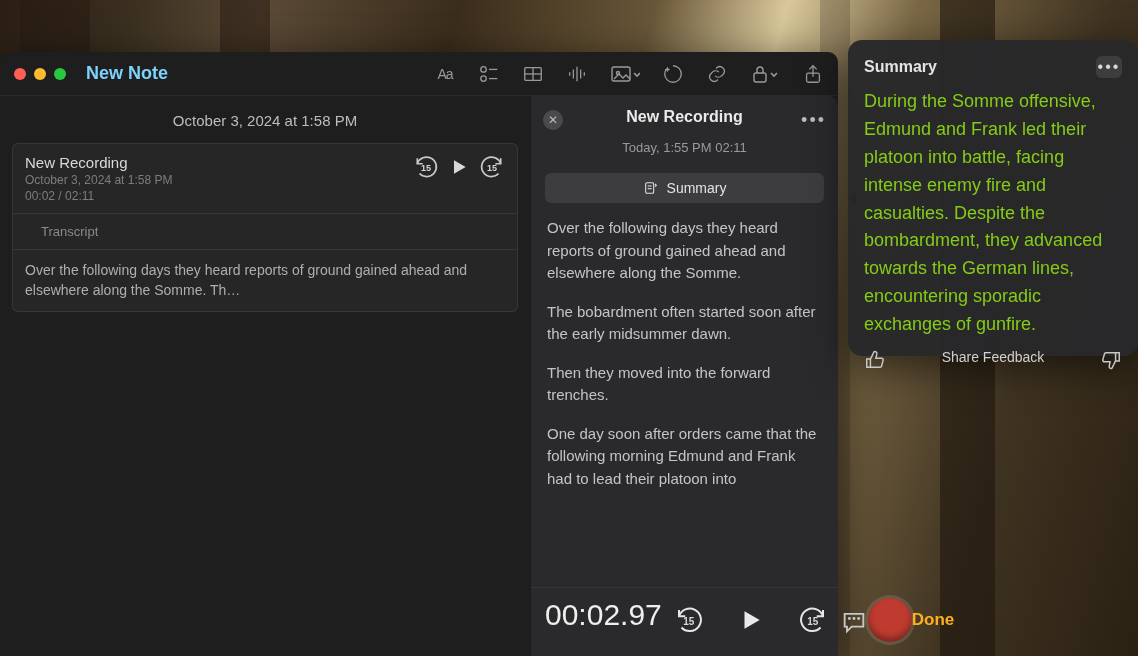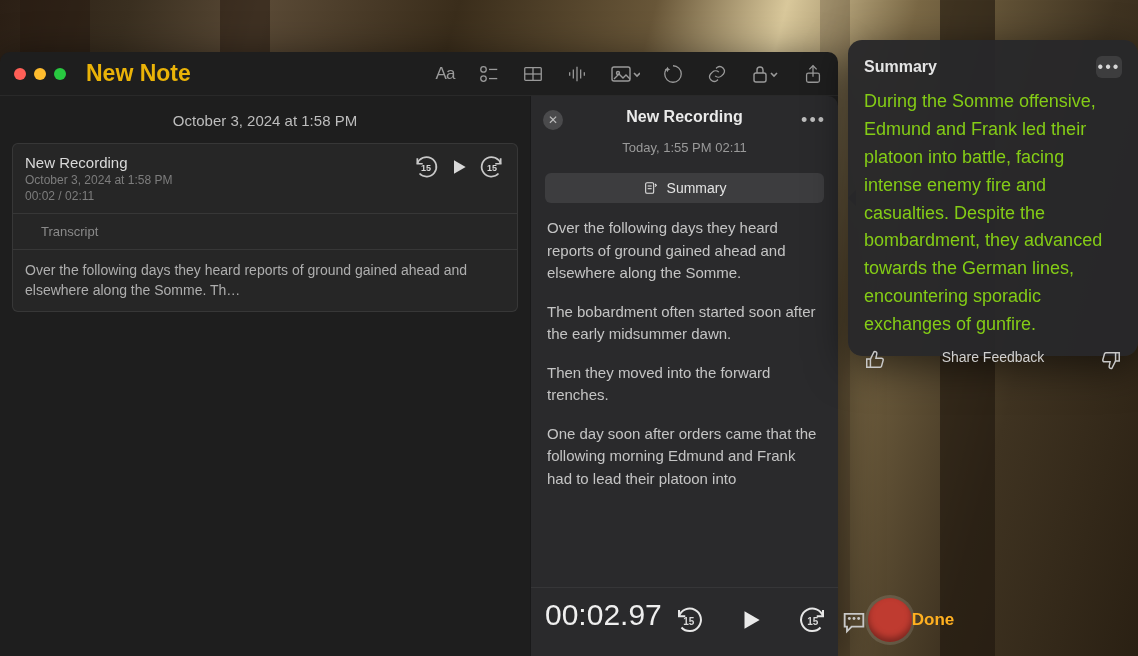--- a/index.html
+++ b/index.html
@@ -30,7 +30,7 @@
   .traffic{display:flex; gap:8px; margin-right:20px}
   .tl{width:12px;height:12px;border-radius:50%}
   .tl.r{background:#ff5f57}.tl.y{background:#febc2e}.tl.g{background:#28c840}
-  .win-title{color:#eab308;font-size:23px;font-weight:600;flex:0 0 auto}
+  .win-title{color:#7dd3fc;font-size:18px;font-weight:600;flex:0 0 auto}
   .toolbar{margin-left:auto;display:flex;align-items:center;gap:22px;color:#9a9a9a}
   .toolbar .ico{width:22px;height:22px;display:flex;align-items:center;justify-content:center;cursor:pointer}
   .toolbar svg{stroke:#9a9a9a;fill:none;stroke-width:1.4}

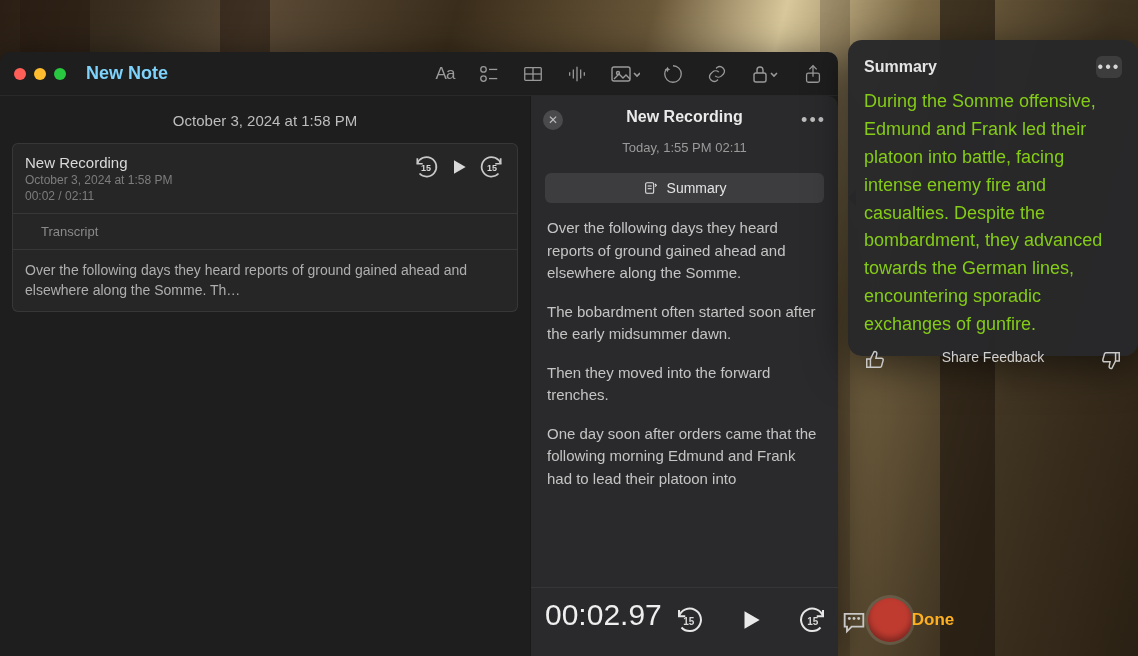--- a/index.html
+++ b/index.html
@@ -34,7 +34,7 @@
   .toolbar{margin-left:auto;display:flex;align-items:center;gap:22px;color:#9a9a9a}
   .toolbar .ico{width:22px;height:22px;display:flex;align-items:center;justify-content:center;cursor:pointer}
   .toolbar svg{stroke:#9a9a9a;fill:none;stroke-width:1.4}
-  .toolbar .Aa{font-size:17px;letter-spacing:-1px;color:#9a9a9a}
+  .toolbar .Aa{font-size:14px;letter-spacing:-1px;color:#9a9a9a}
 
   .content-row{flex:1;display:flex;min-height:0}
   .note-pane{flex:1;min-width:0;padding:0;}

